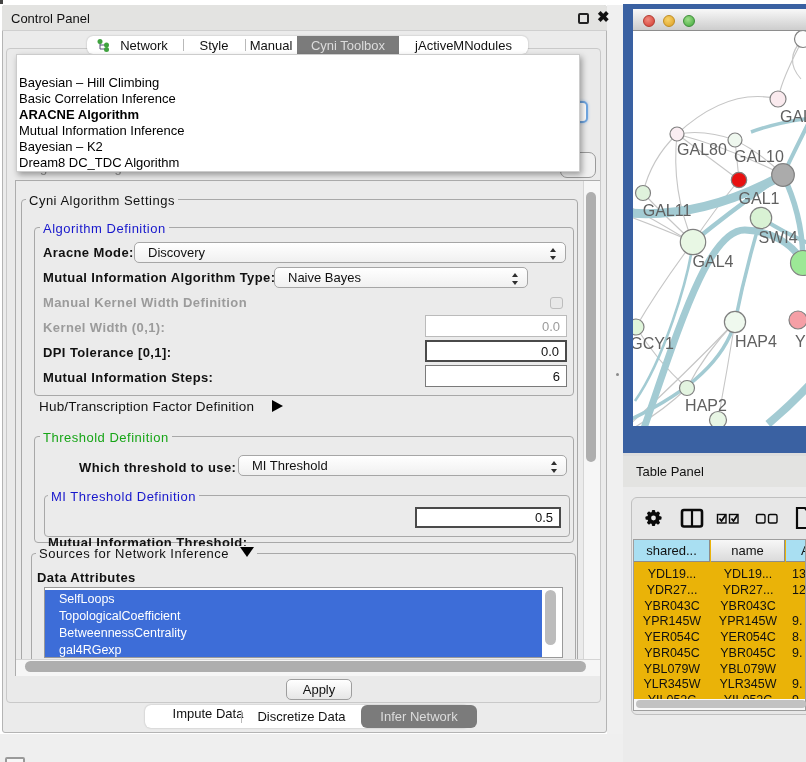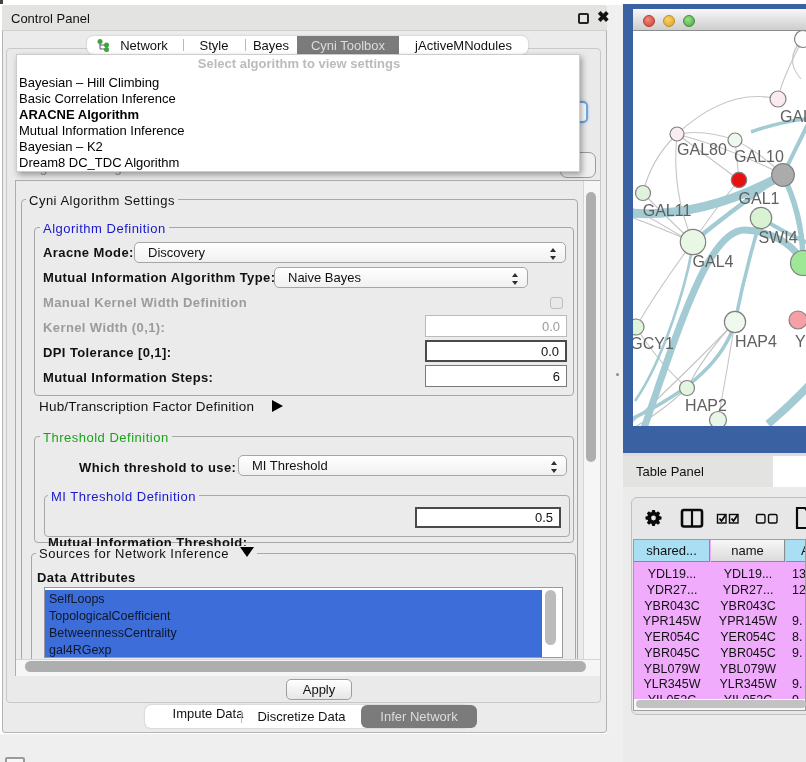--- a/index.html
+++ b/index.html
@@ -98,7 +98,7 @@
     <div class="tabsep" style="left:96px;"></div>
     <div class="tab" style="left:100px;width:54px;">Style</div>
     <div class="tabsep" style="left:158px;"></div>
-    <div class="tab" style="left:160px;width:48px;">Bayes</div>
+    <div class="tab" style="left:160px;width:48px;">Manual</div>
     <div class="tab tabsel" style="left:210px;width:102px;">Cyni Toolbox</div>
     <div class="tab" style="left:312px;width:129px;">jActiveMNodules</div>
   </div>

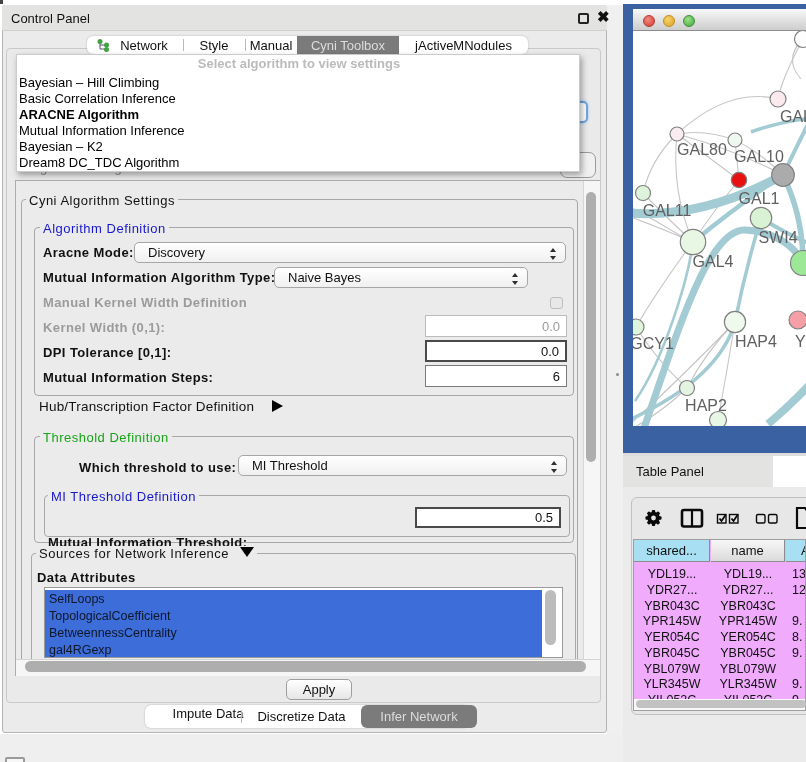--- a/index.html
+++ b/index.html
@@ -180,7 +180,6 @@
   </div>
 
   <div id="popup" class="abs">
-    <div class="pitem" style="top:1px;left:0;width:564px;text-align:center;color:#BBBBBB;font-weight:bold;">Select algorithm to view settings</div>
     <div class="pitem" style="top:20px;">Bayesian – Hill Climbing</div>
     <div class="pitem" style="top:36px;">Basic Correlation Inference</div>
     <div class="pitem" style="top:52px;font-weight:bold;">ARACNE Algorithm</div>

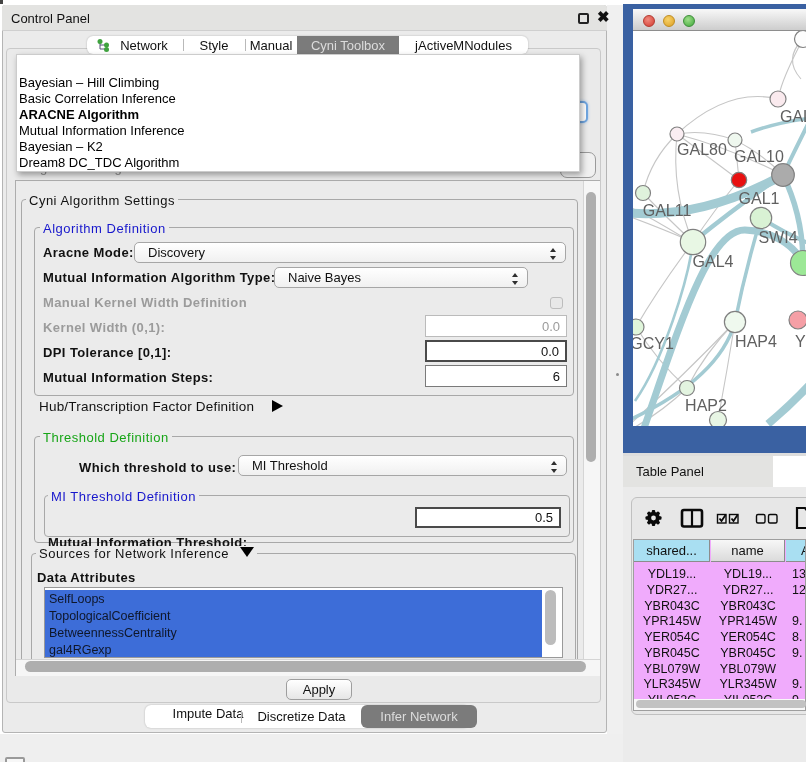--- a/index.html
+++ b/index.html
@@ -62,7 +62,7 @@
 .tl { position:absolute; top:15px; width:12px; height:12px; border-radius:50%; }
 #nw-canvas { left:633px; top:31px; width:173px; height:395px; background:#fff; overflow:hidden; }
 
-#tp-title { left:623px; top:456px; width:150px; height:31px; background:#E3E3E1;padding-left:26px; }
+#tp-title { left:623px; top:456px; width:183px; height:31px; background:#E3E3E1;padding-left:26px; }
 #tp-title span { position:absolute; left:13px; top:8px; font-size:13px; color:#111; }
 #tp-body { left:623px; top:487px; width:183px; height:275px; background:#EBEBEB; }
 #tp-box { left:631px; top:497px; width:185px; height:218px; background:#E7E7E7;

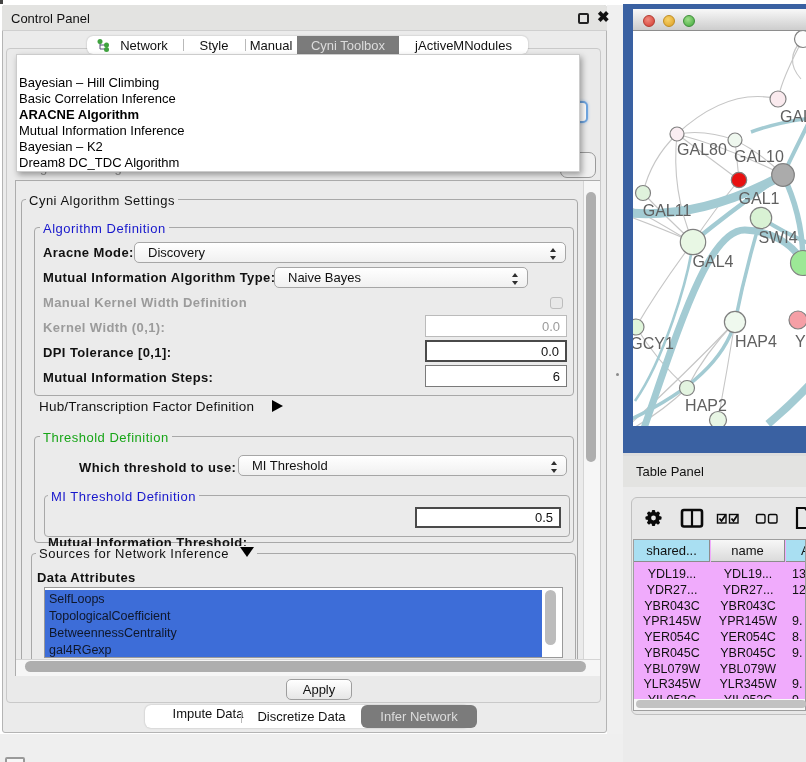--- a/index.html
+++ b/index.html
@@ -67,7 +67,7 @@
 #tp-body { left:623px; top:487px; width:183px; height:275px; background:#EBEBEB; }
 #tp-box { left:631px; top:497px; width:185px; height:218px; background:#E7E7E7;
   border:1px solid #C0C0C0; border-radius:6px; }
-#tbl { left:633px; top:539px; width:173px; height:172px; background:#f0abfc; border:1px solid #9E9E9E; overflow:hidden; }
+#tbl { left:633px; top:539px; width:173px; height:172px; background:#eab308; border:1px solid #9E9E9E; overflow:hidden; }
 .th { position:absolute; top:0; height:22px; font-size:13px; color:#111;
   display:flex; align-items:center; justify-content:center; border-right:1px solid #8C8C8C; border-bottom:1px solid #8C8C8C; }
 .td { position:absolute; font-size:12.5px; color:#111; height:15.7px;

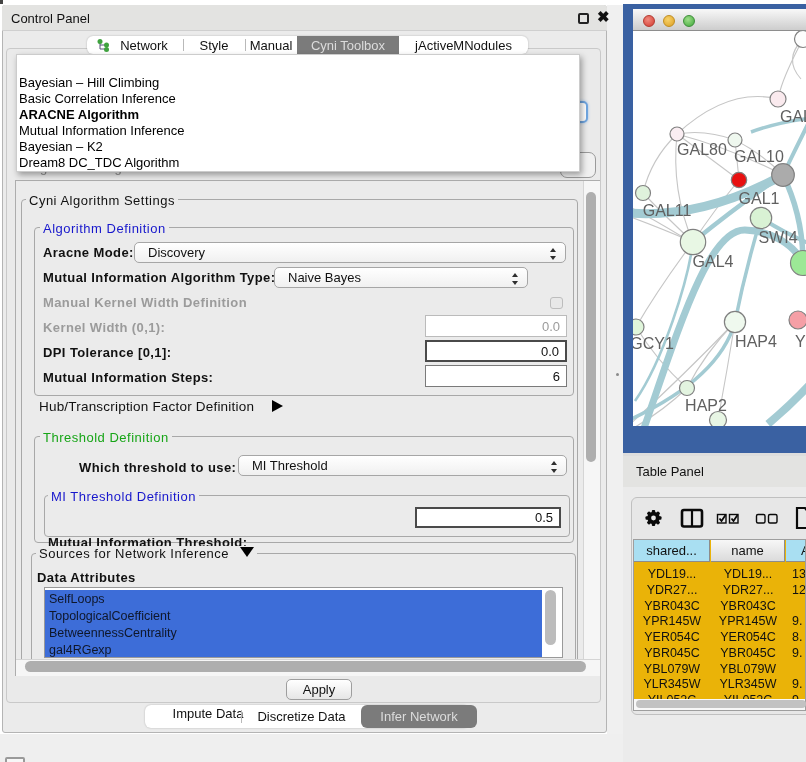--- a/index.html
+++ b/index.html
@@ -46,8 +46,8 @@
 
 .field { position:absolute; background:#fff; font-size:13px; color:#111;
   display:flex; align-items:center; justify-content:flex-end; padding-right:6px; }
-.lrow { position:absolute; left:0; width:497px; height:17px; background:#3D6DD8; color:#0f172a;
-  font-size:12.5px; padding-left:4px; display:flex; align-items:center; }
+.lrow { position:absolute; left:0; width:497px; height:17px; background:#3D6DD8; color:#ffffff;
+  font-size:12.5px; padding-left:14px; display:flex; align-items:center; }
 
 .btn { position:absolute; background:linear-gradient(#FFFFFF,#E6E6E6); border:1px solid #9E9E9E;
   border-radius:5px; font-size:13px; color:#111; display:flex; align-items:center; justify-content:center; }

